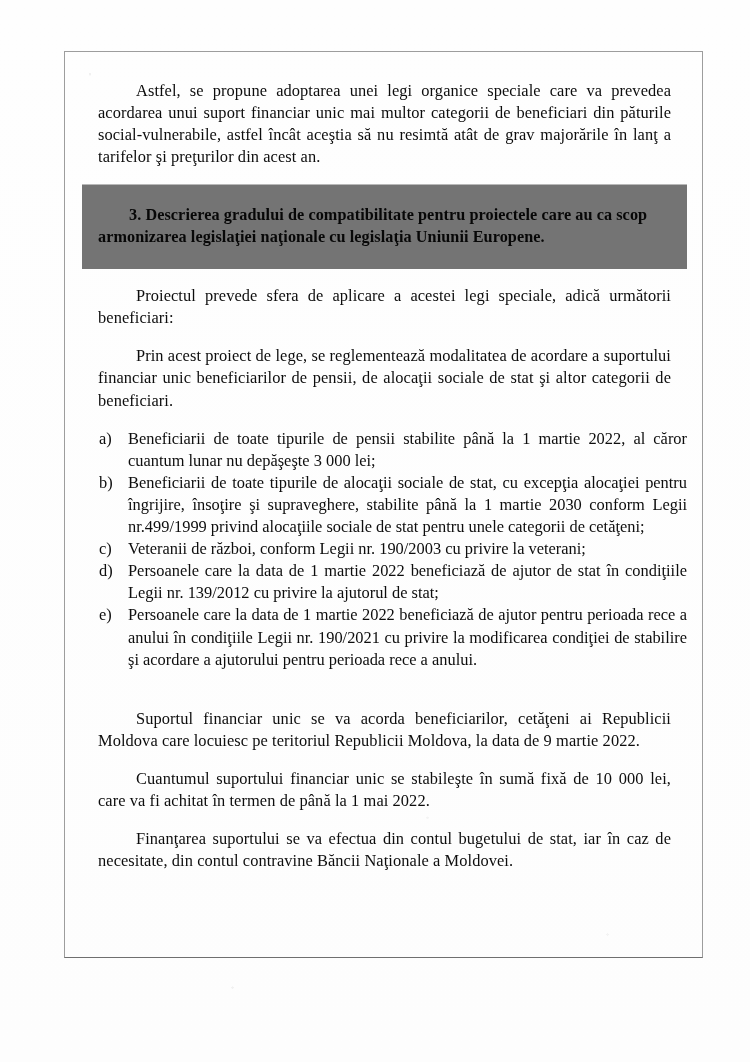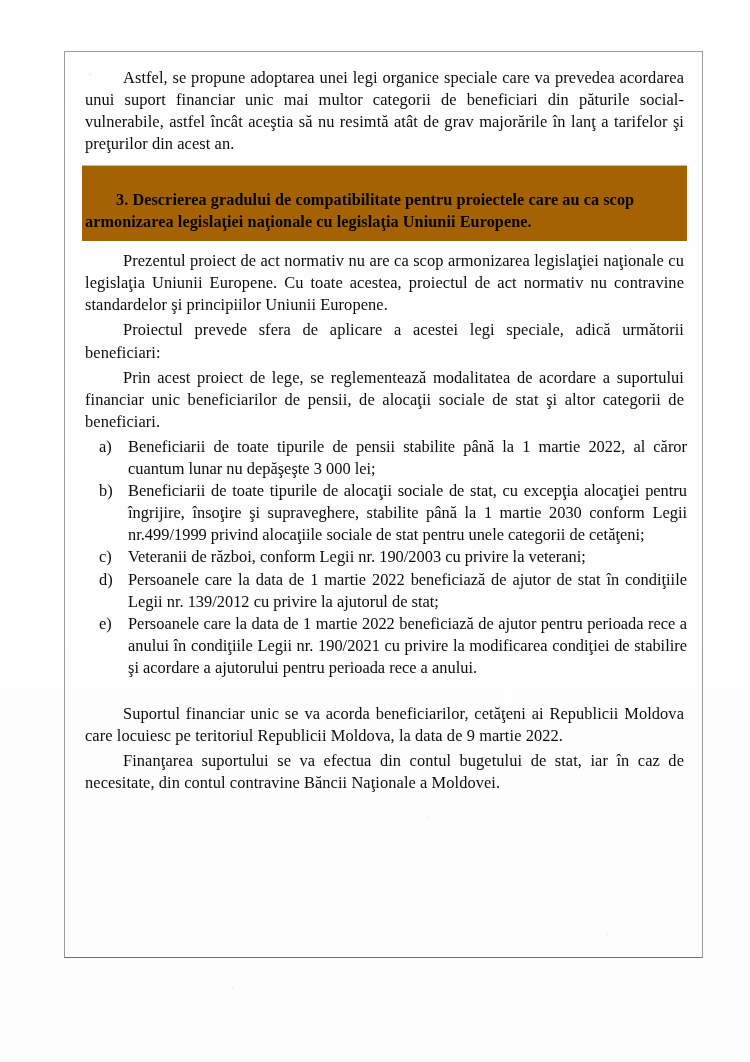--- a/index.html
+++ b/index.html
@@ -57,7 +57,7 @@
   }
 
   p {
-    margin: 3px;
+    margin: 16px;
     font-size: 16.4px;
     line-height: 22.1px;
     text-align: justify;

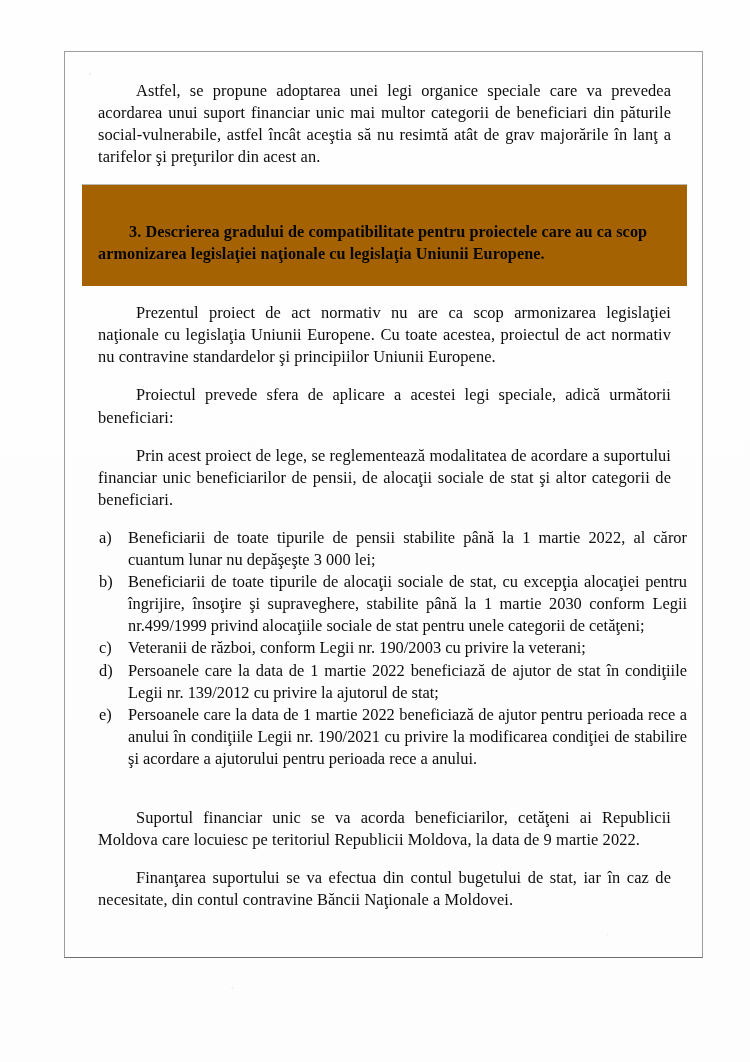--- a/index.html
+++ b/index.html
@@ -67,9 +67,9 @@
 
   
   .section-band {
-    background: #a16207;
+    background: #737373;
     margin: 10px 0 9px 0;
-    padding: 21px 6px 5px 0;
+    padding: 4px 6px 5px 0;
     border-top: 1px solid #b4b4b4;
   }
   .section-band p {

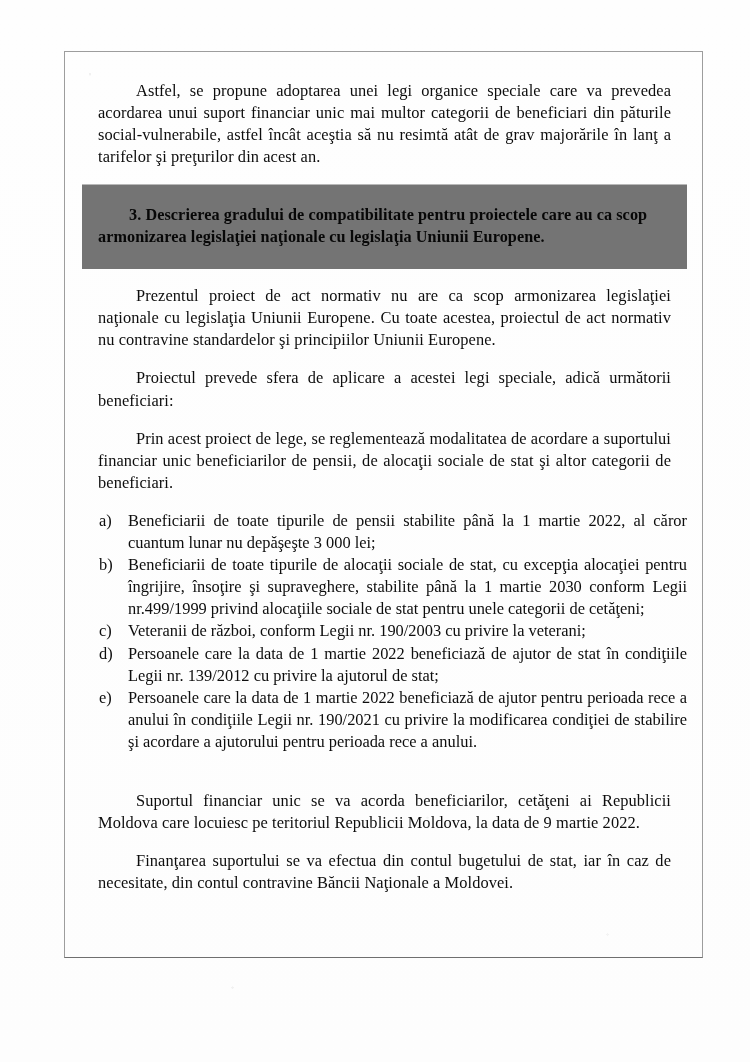--- a/index.html
+++ b/index.html
@@ -129,7 +129,6 @@
       <p>3. Descrierea gradului de compatibilitate pentru proiectele care au ca scop armonizarea legislaţiei naţionale cu legislaţia Uniunii Europene.</p>
     </div>
 
-    <p>Prezentul proiect de act normativ nu are ca scop armonizarea legislaţiei naţionale cu legislaţia Uniunii Europene. Cu toate acestea, proiectul de act normativ nu contravine standardelor şi principiilor Uniunii Europene.</p>
 
 
     <p>Proiectul prevede sfera de aplicare a acestei legi speciale, adică următorii beneficiari:</p>

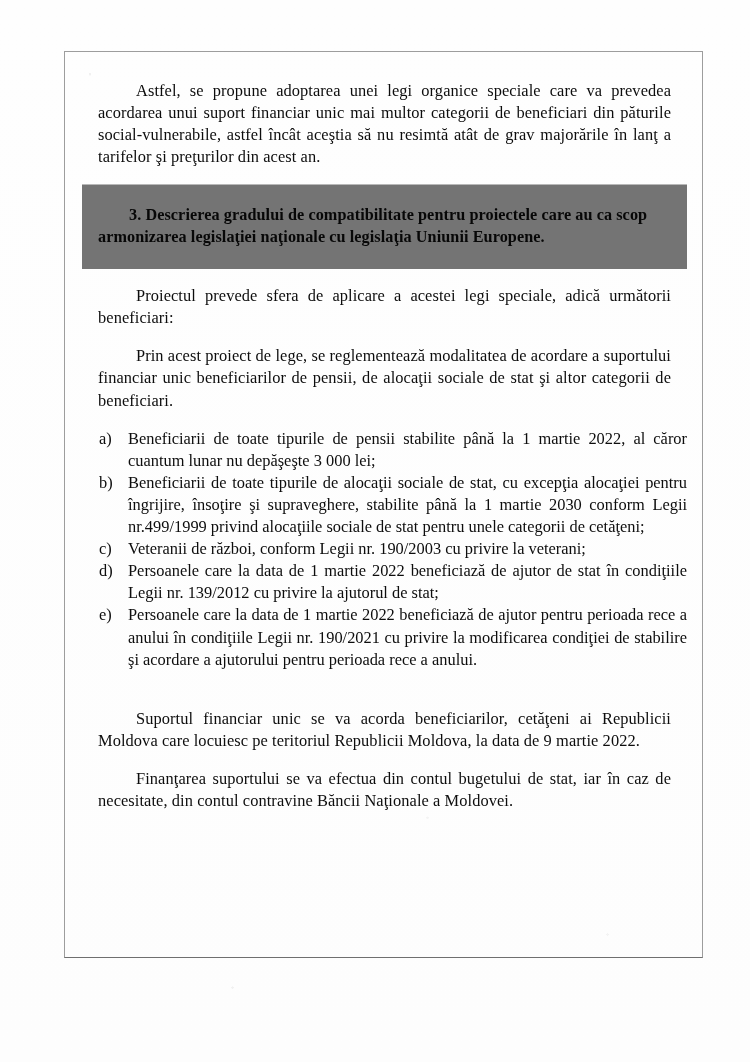--- a/index.html
+++ b/index.html
@@ -162,6 +162,7 @@
 
     <p>Suportul financiar unic se va acorda beneficiarilor, cetăţeni ai Republicii Moldova care locuiesc pe teritoriul Republicii Moldova, la data de 9 martie 2022.</p>
 
+    <p>Cuantumul suportului financiar unic se stabileşte în sumă fixă de 10 000 lei, care va fi achitat în termen de până la 1 mai 2022.</p>
 
     <p>Finanţarea suportului se va efectua din contul bugetului de stat, iar în caz de necesitate, din contul contravine Băncii Naţionale a Moldovei.</p>
 

